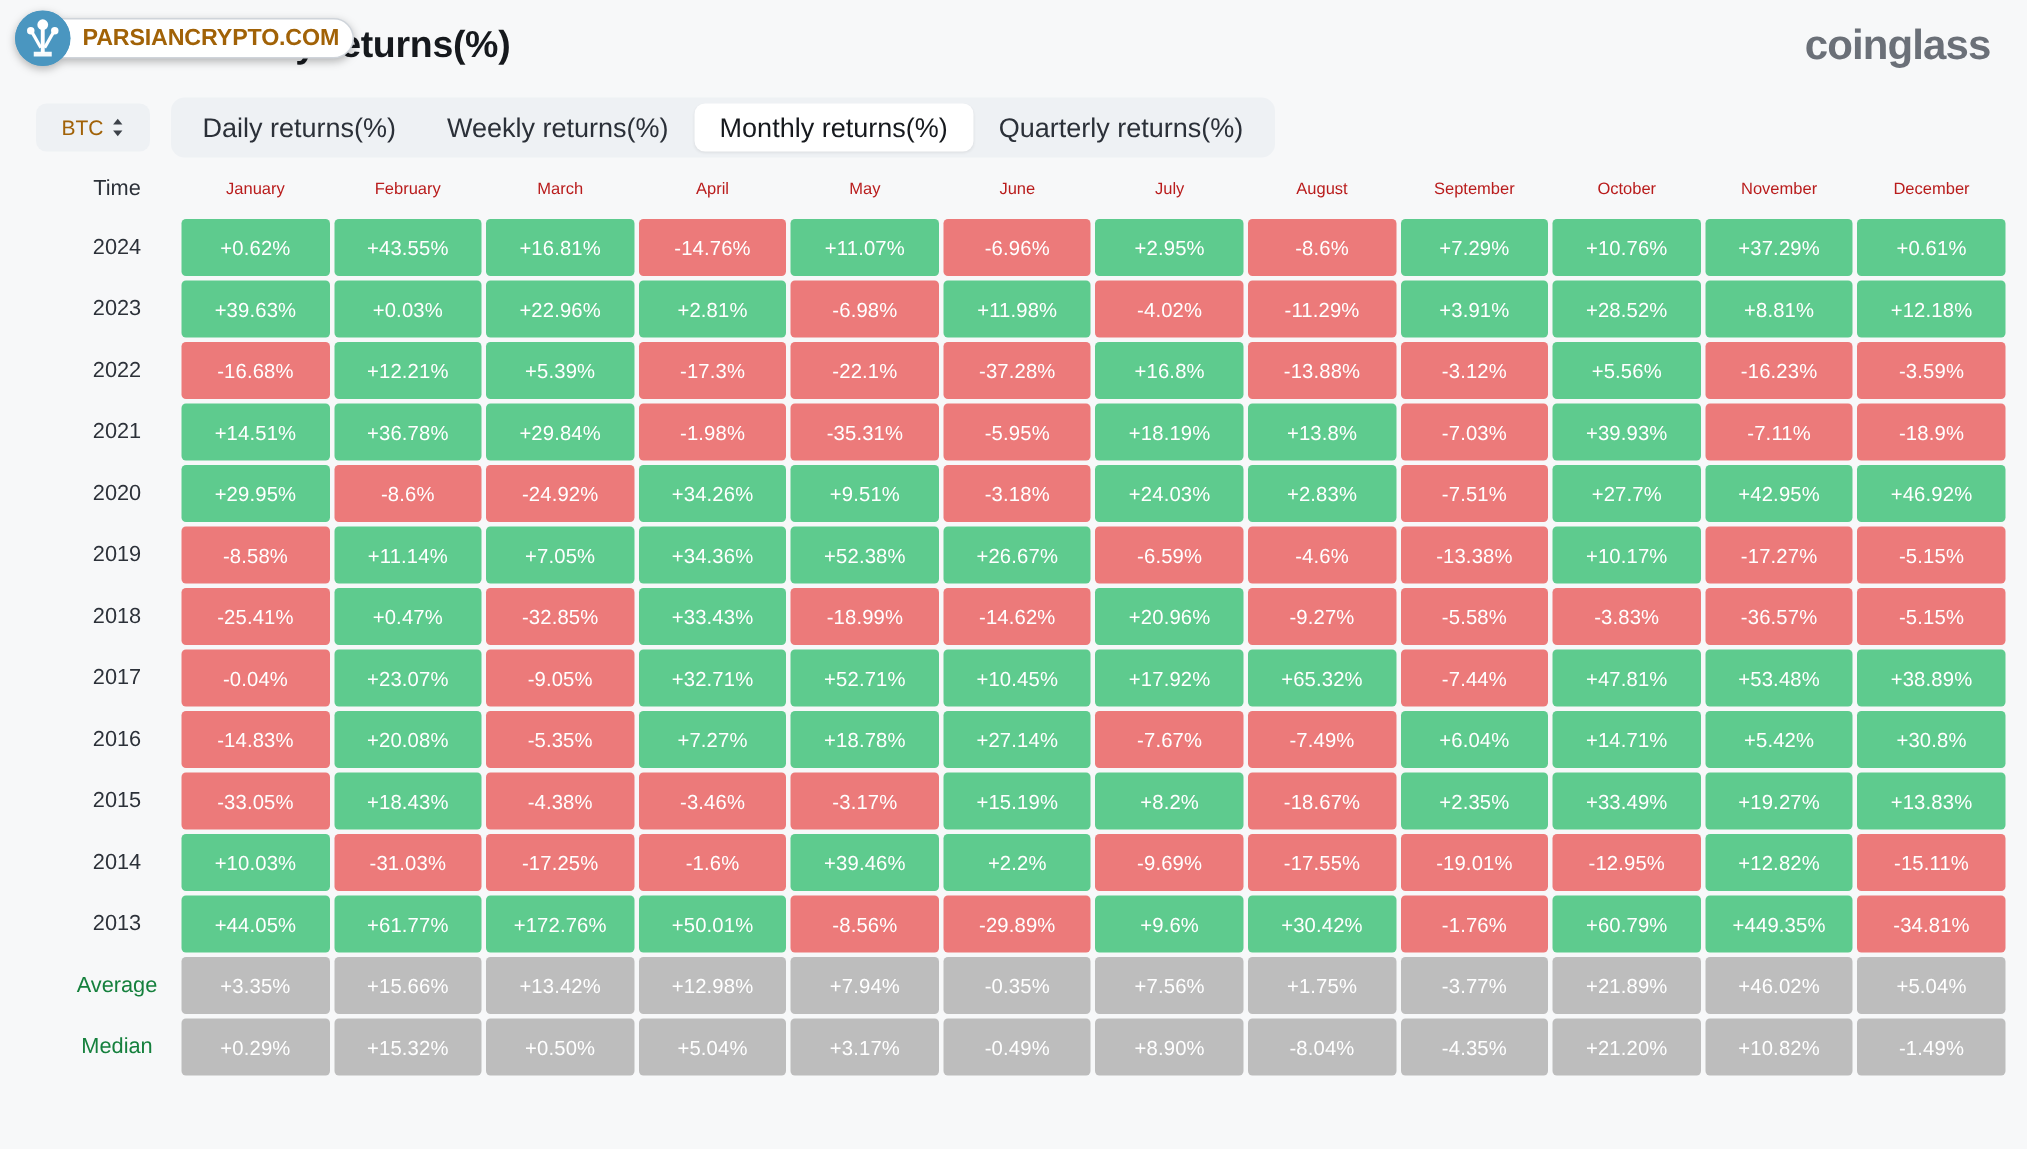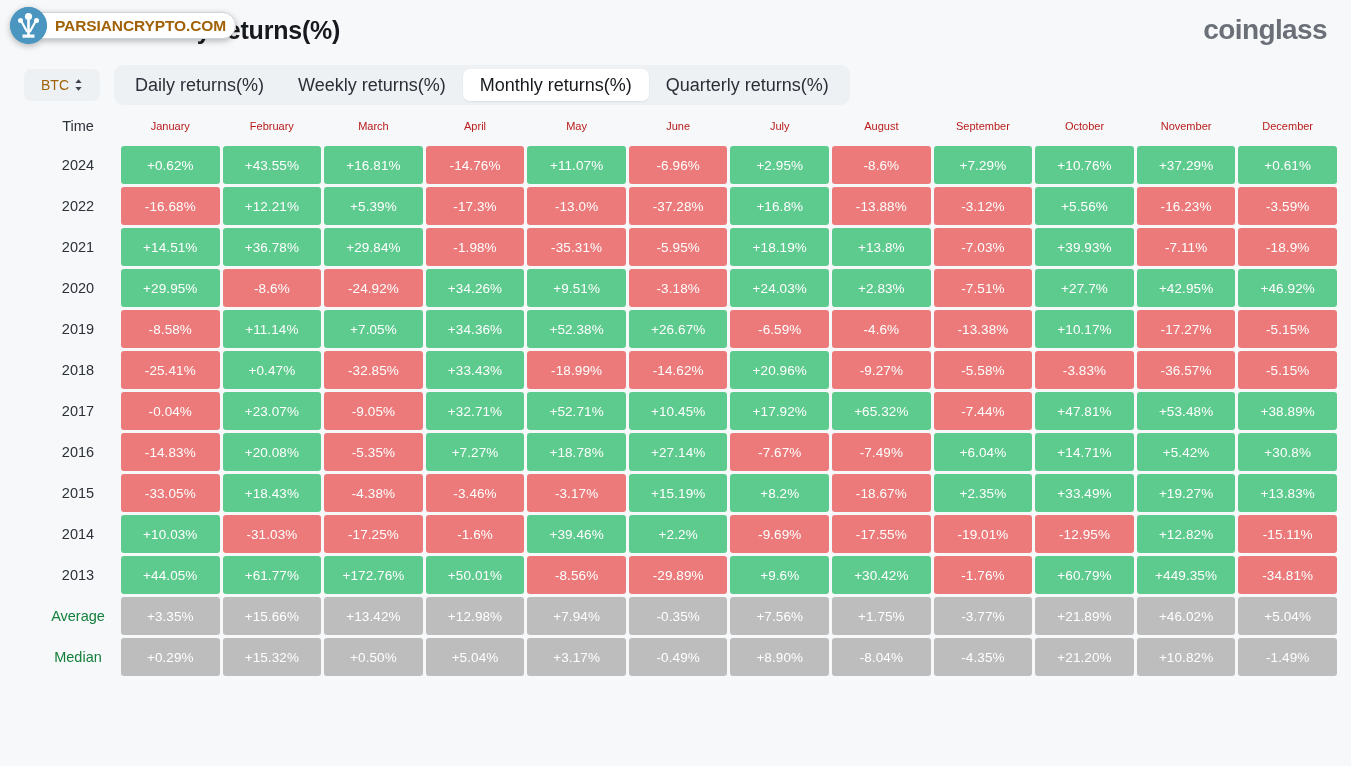--- a/index.html
+++ b/index.html
@@ -262,6 +262,21 @@
           <td class="cell pos">+0.61%</td>
         </tr>
         <tr class="">
+          <th class="rowhead">2023</th>
+          <td class="cell pos">+39.63%</td>
+          <td class="cell pos">+0.03%</td>
+          <td class="cell pos">+22.96%</td>
+          <td class="cell pos">+2.81%</td>
+          <td class="cell neg">-6.98%</td>
+          <td class="cell pos">+11.98%</td>
+          <td class="cell neg">-4.02%</td>
+          <td class="cell neg">-11.29%</td>
+          <td class="cell pos">+3.91%</td>
+          <td class="cell pos">+28.52%</td>
+          <td class="cell pos">+8.81%</td>
+          <td class="cell pos">+12.18%</td>
+        </tr>
+        <tr class="">
           <th class="rowhead">2022</th>
           <td class="cell neg">-16.68%</td>
           <td class="cell pos">+12.21%</td>

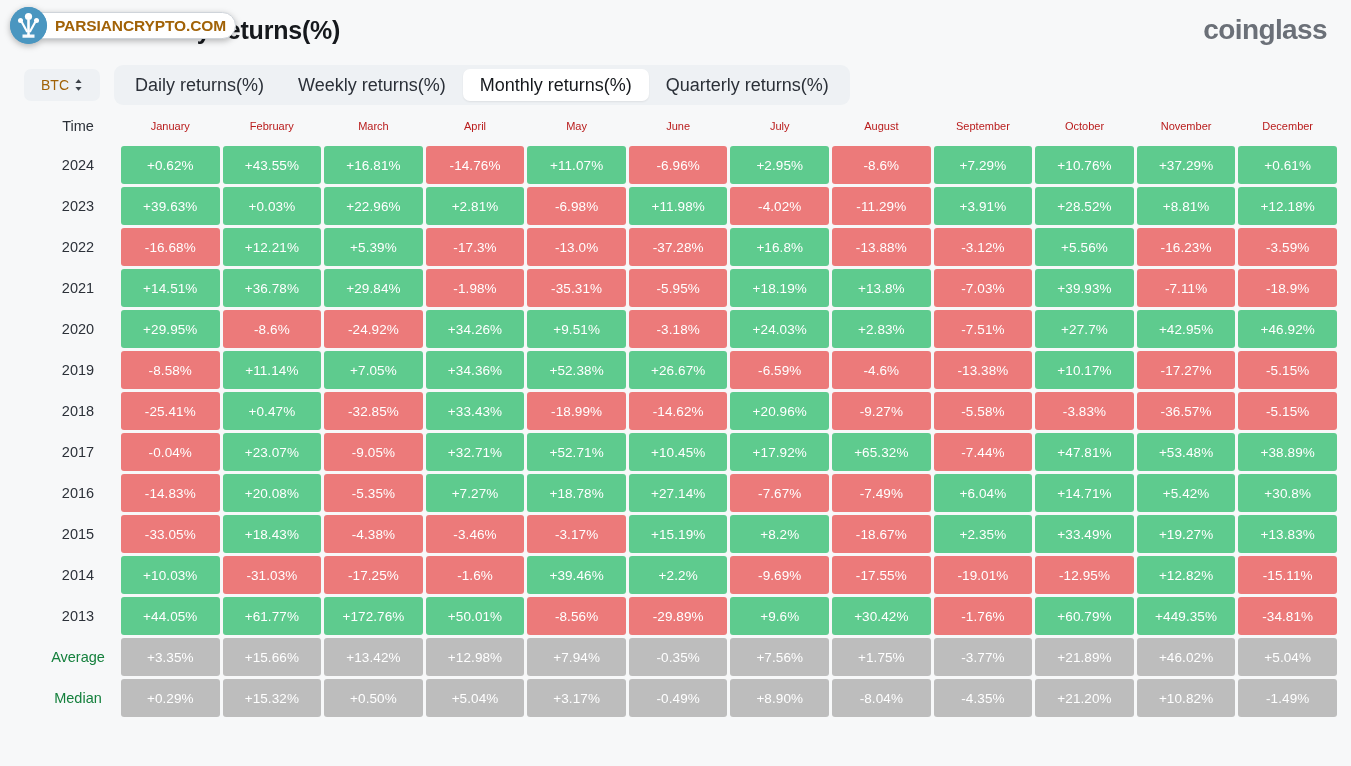--- a/index.html
+++ b/index.html
@@ -282,7 +282,7 @@
           <td class="cell pos">+12.21%</td>
           <td class="cell pos">+5.39%</td>
           <td class="cell neg">-17.3%</td>
-          <td class="cell neg">-13.0%</td>
+          <td class="cell neg">-22.1%</td>
           <td class="cell neg">-37.28%</td>
           <td class="cell pos">+16.8%</td>
           <td class="cell neg">-13.88%</td>

